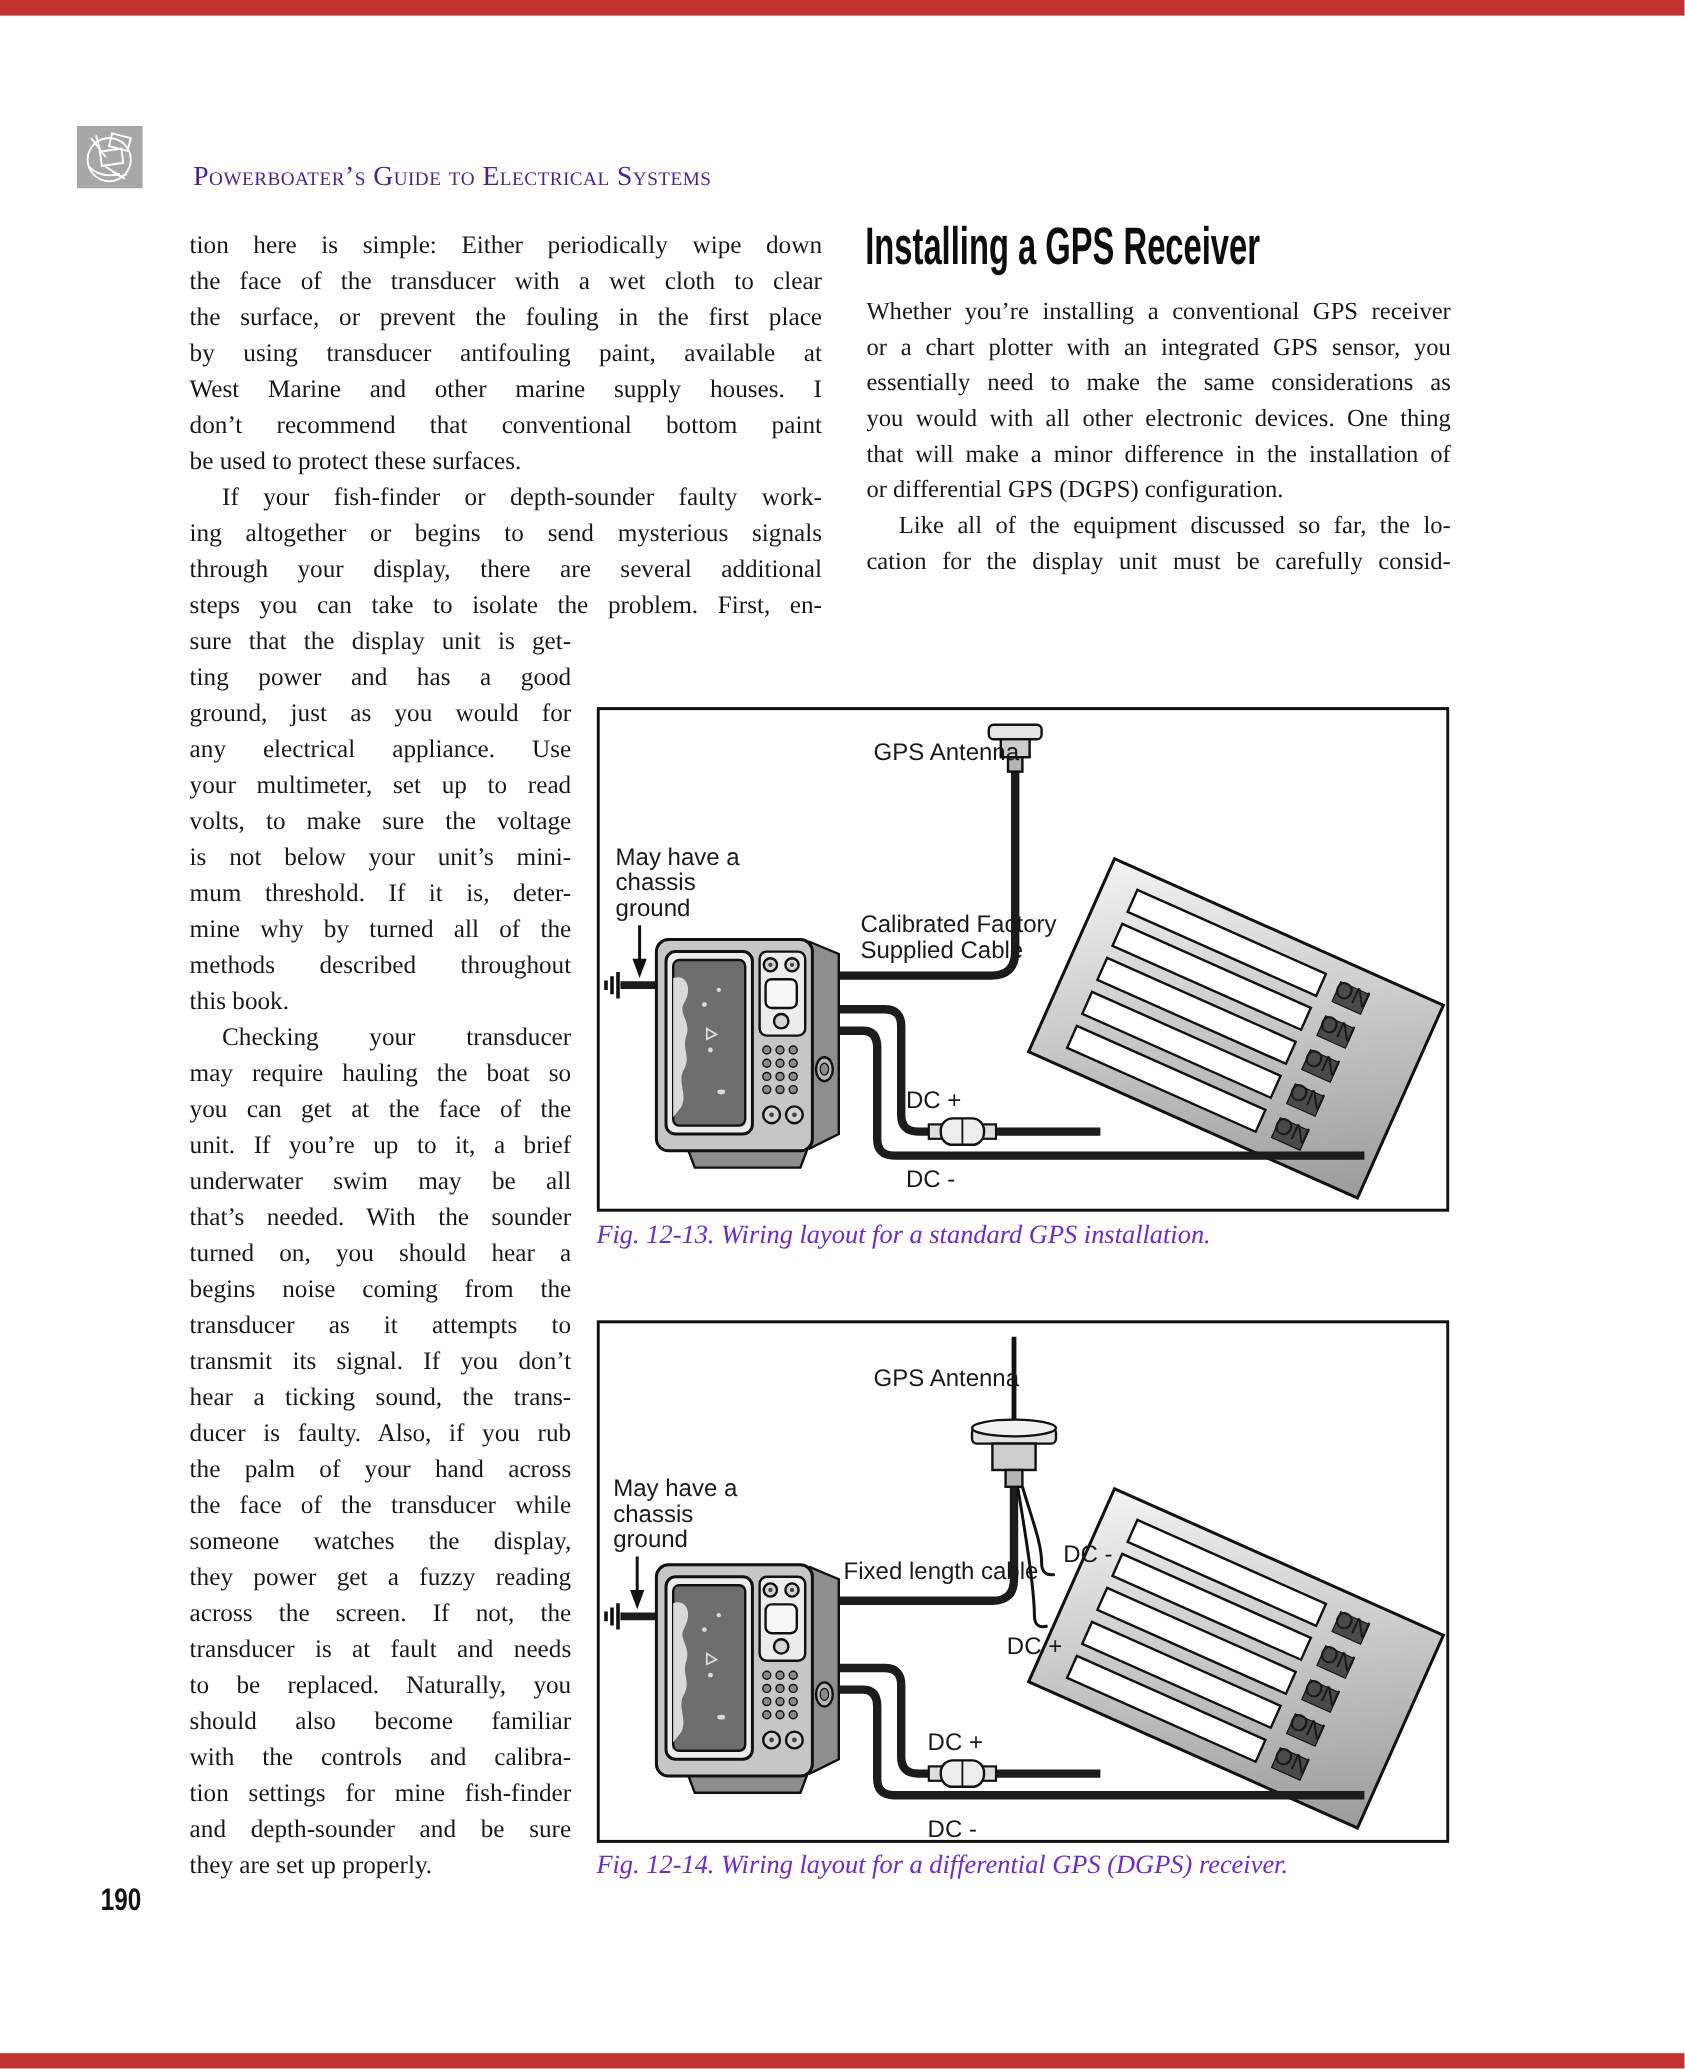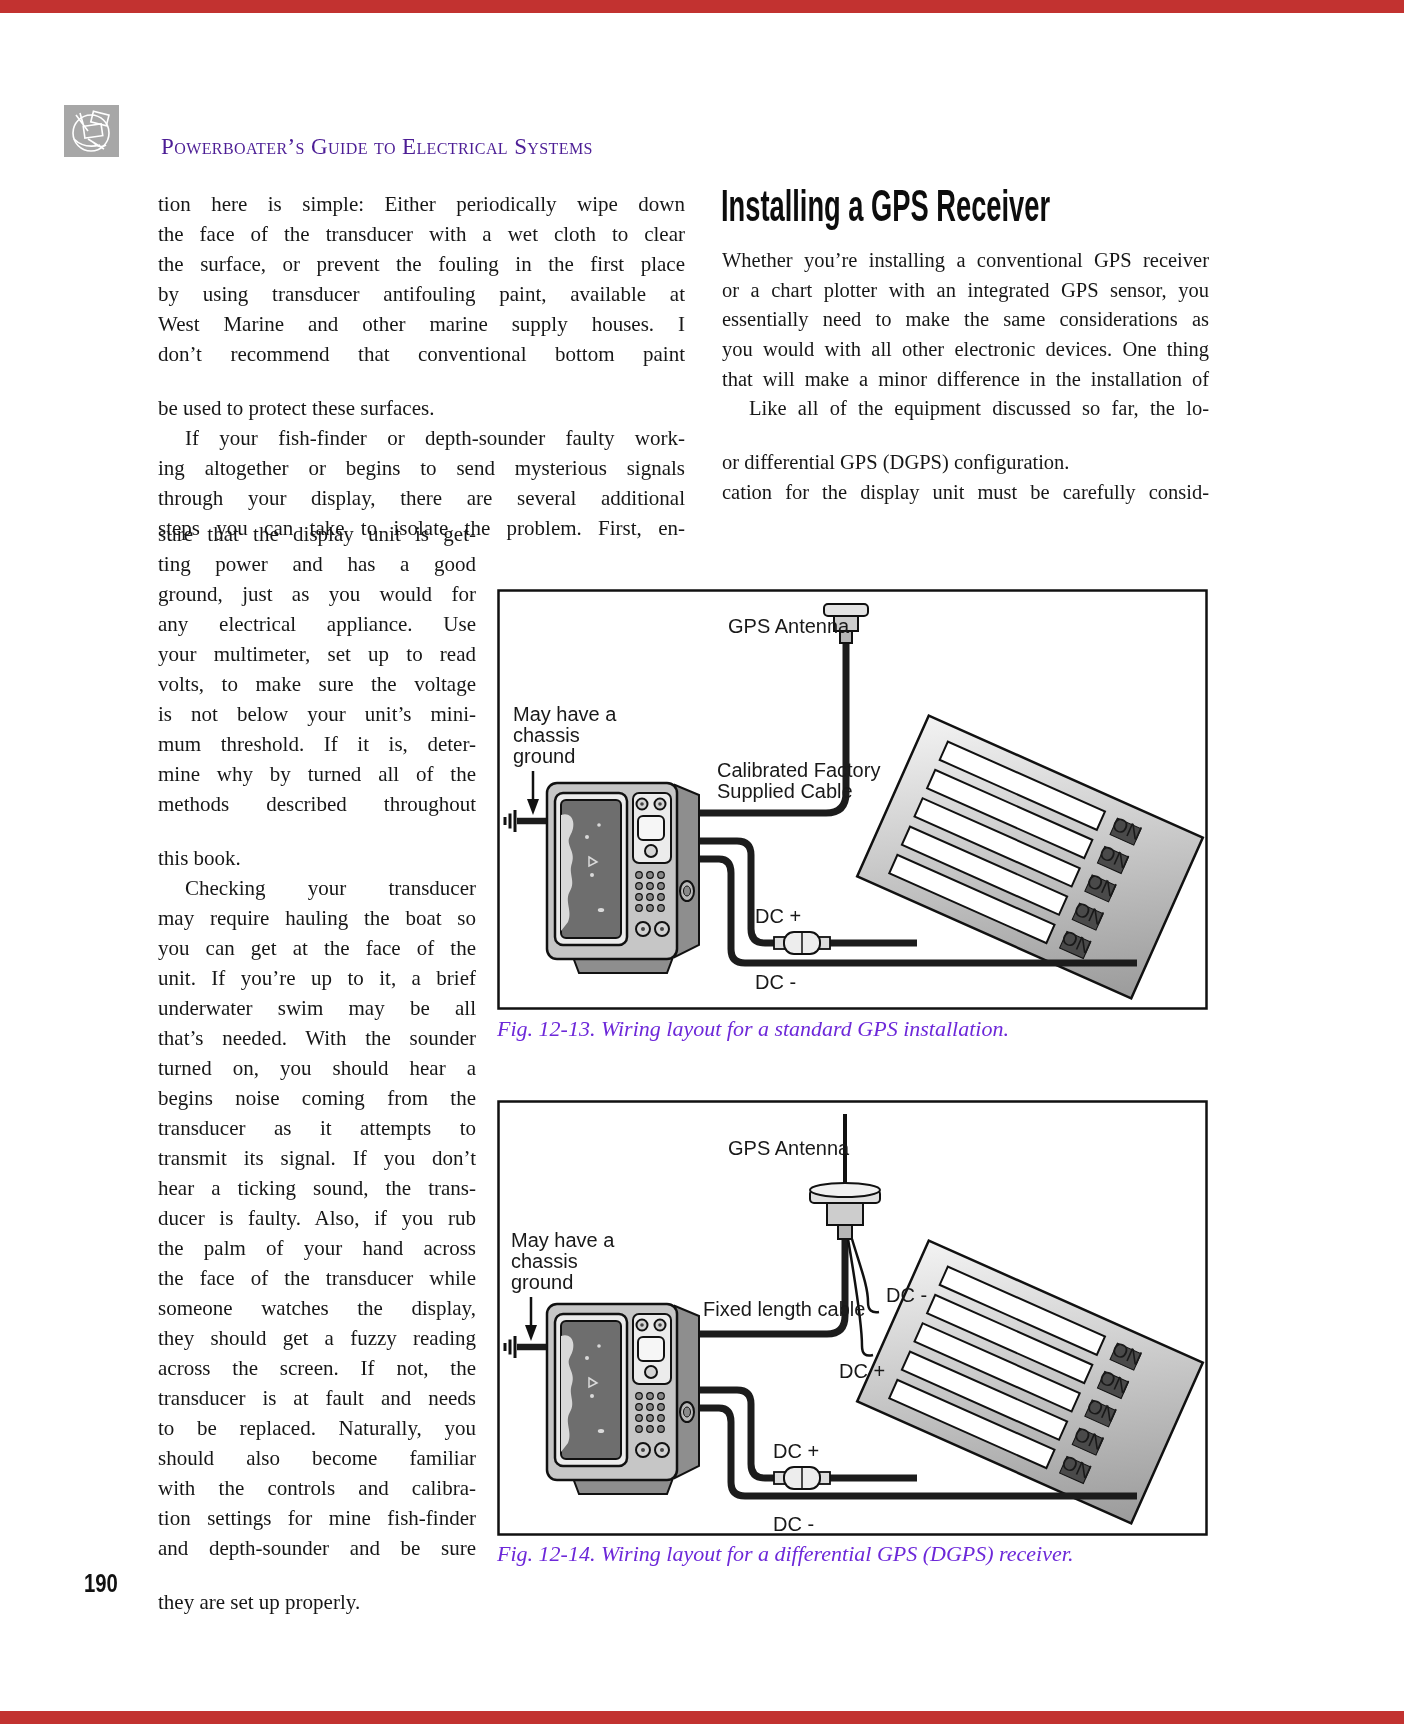--- a/index.html
+++ b/index.html
@@ -12,7 +12,7 @@
   .runhead{position:absolute;left:161px;top:134px;font-variant:small-caps;font-size:23px;
            letter-spacing:.4px;white-space:nowrap;color:#4c1d95;}
   .tline{text-align:justify;text-align-last:justify;white-space:normal;}
-  .endline{text-align-last:left;margin-top:24px;}
+  .endline{text-align-last:left;}
   .indent{text-indent:27px;}
   .leftwide{position:absolute;left:158px;top:189px;width:527px;font-size:21px;}
   .leftwide .tline{height:30px;line-height:30px;}

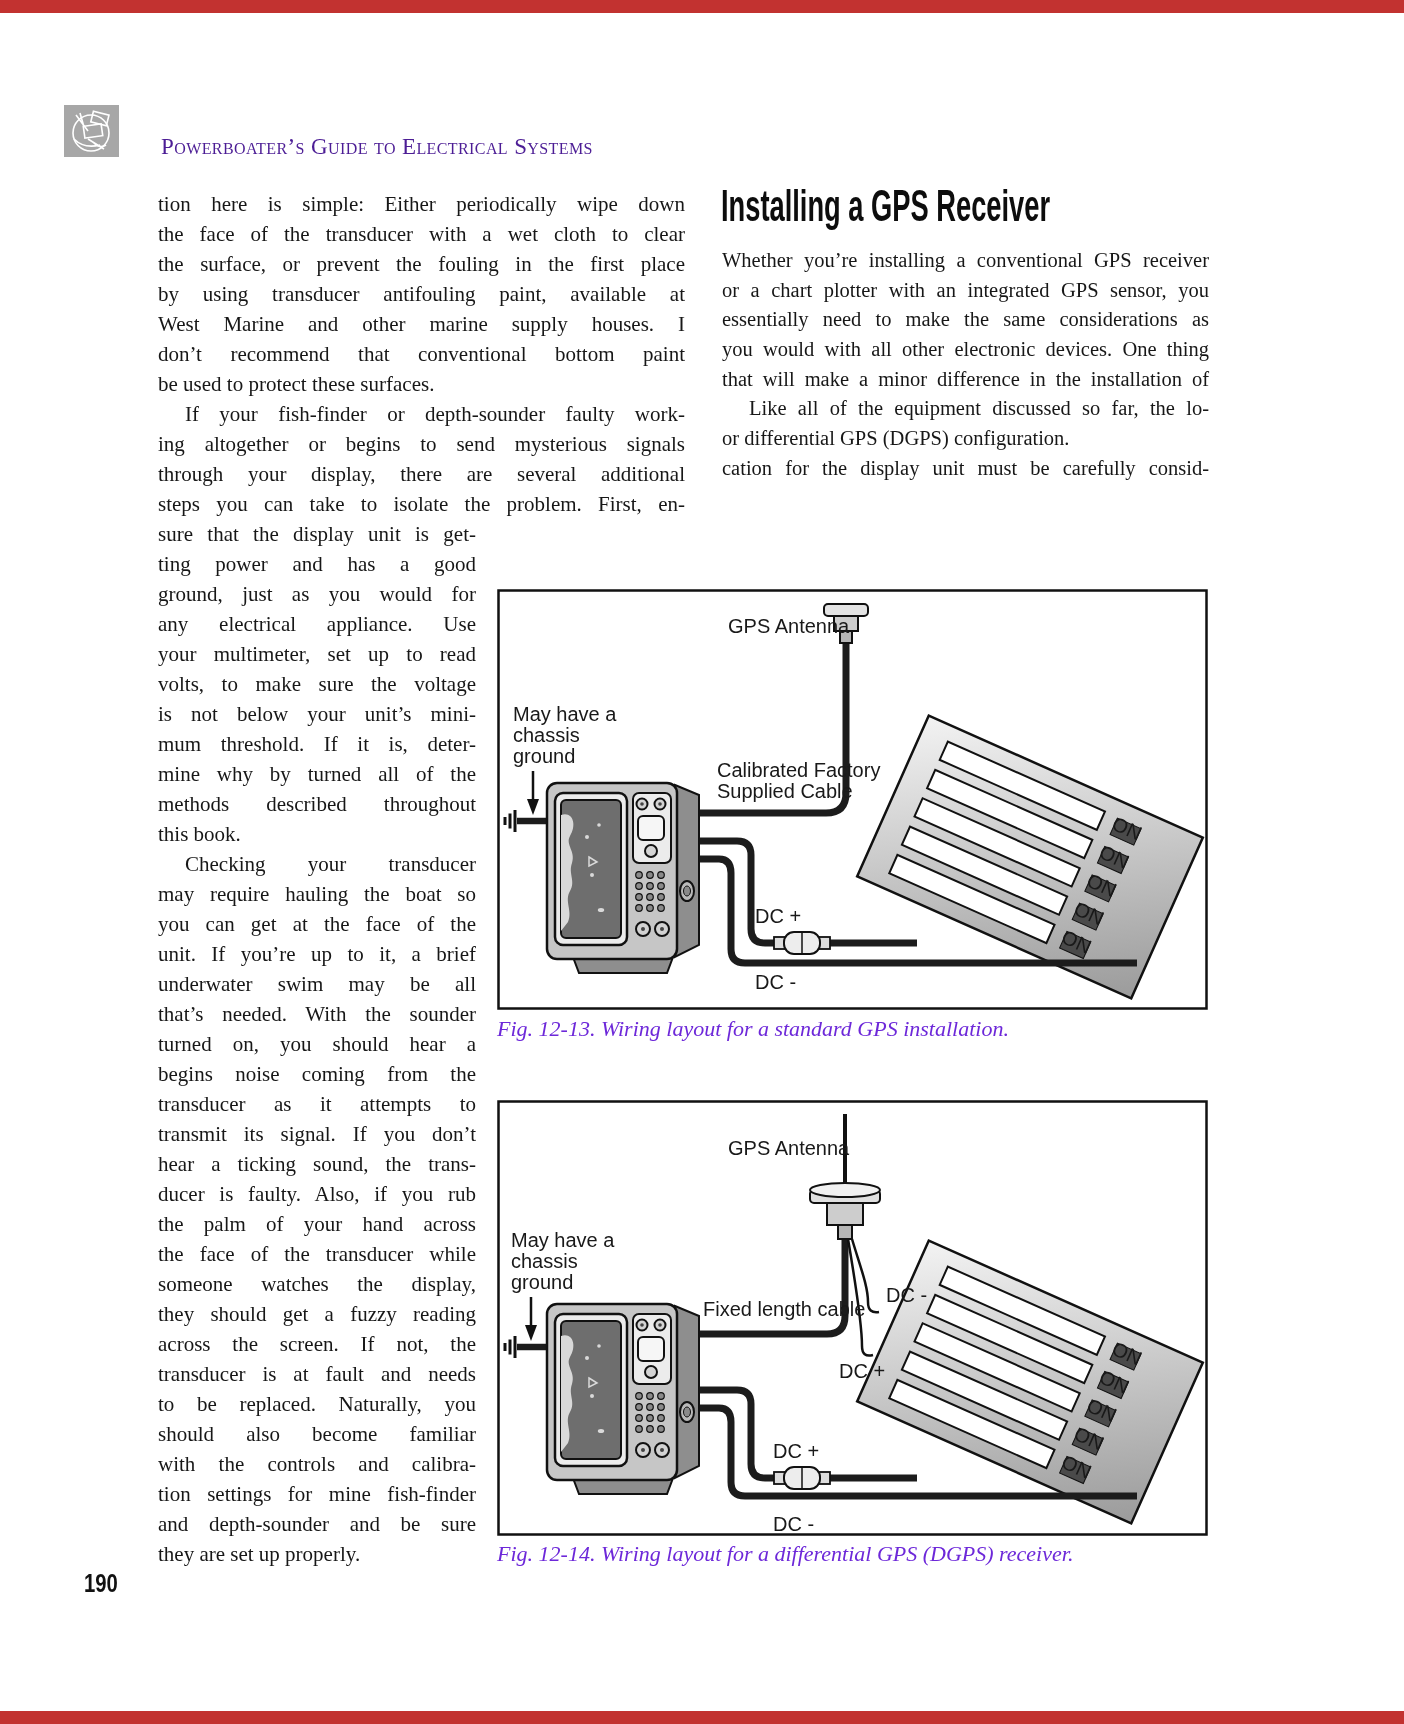--- a/index.html
+++ b/index.html
@@ -110,8 +110,8 @@
       <div class="tline">essentially need to make the same considerations as</div>
       <div class="tline">you would with all other electronic devices. One thing</div>
       <div class="tline">that will make a minor difference in the installation of</div>
+      <div class="tline endline">or differential GPS (DGPS) configuration.</div>
       <div class="tline indent">Like all of the equipment discussed so far, the lo-</div>
-      <div class="tline endline">or differential GPS (DGPS) configuration.</div>
       <div class="tline">cation for the display unit must be carefully consid-</div>
     </div>
 

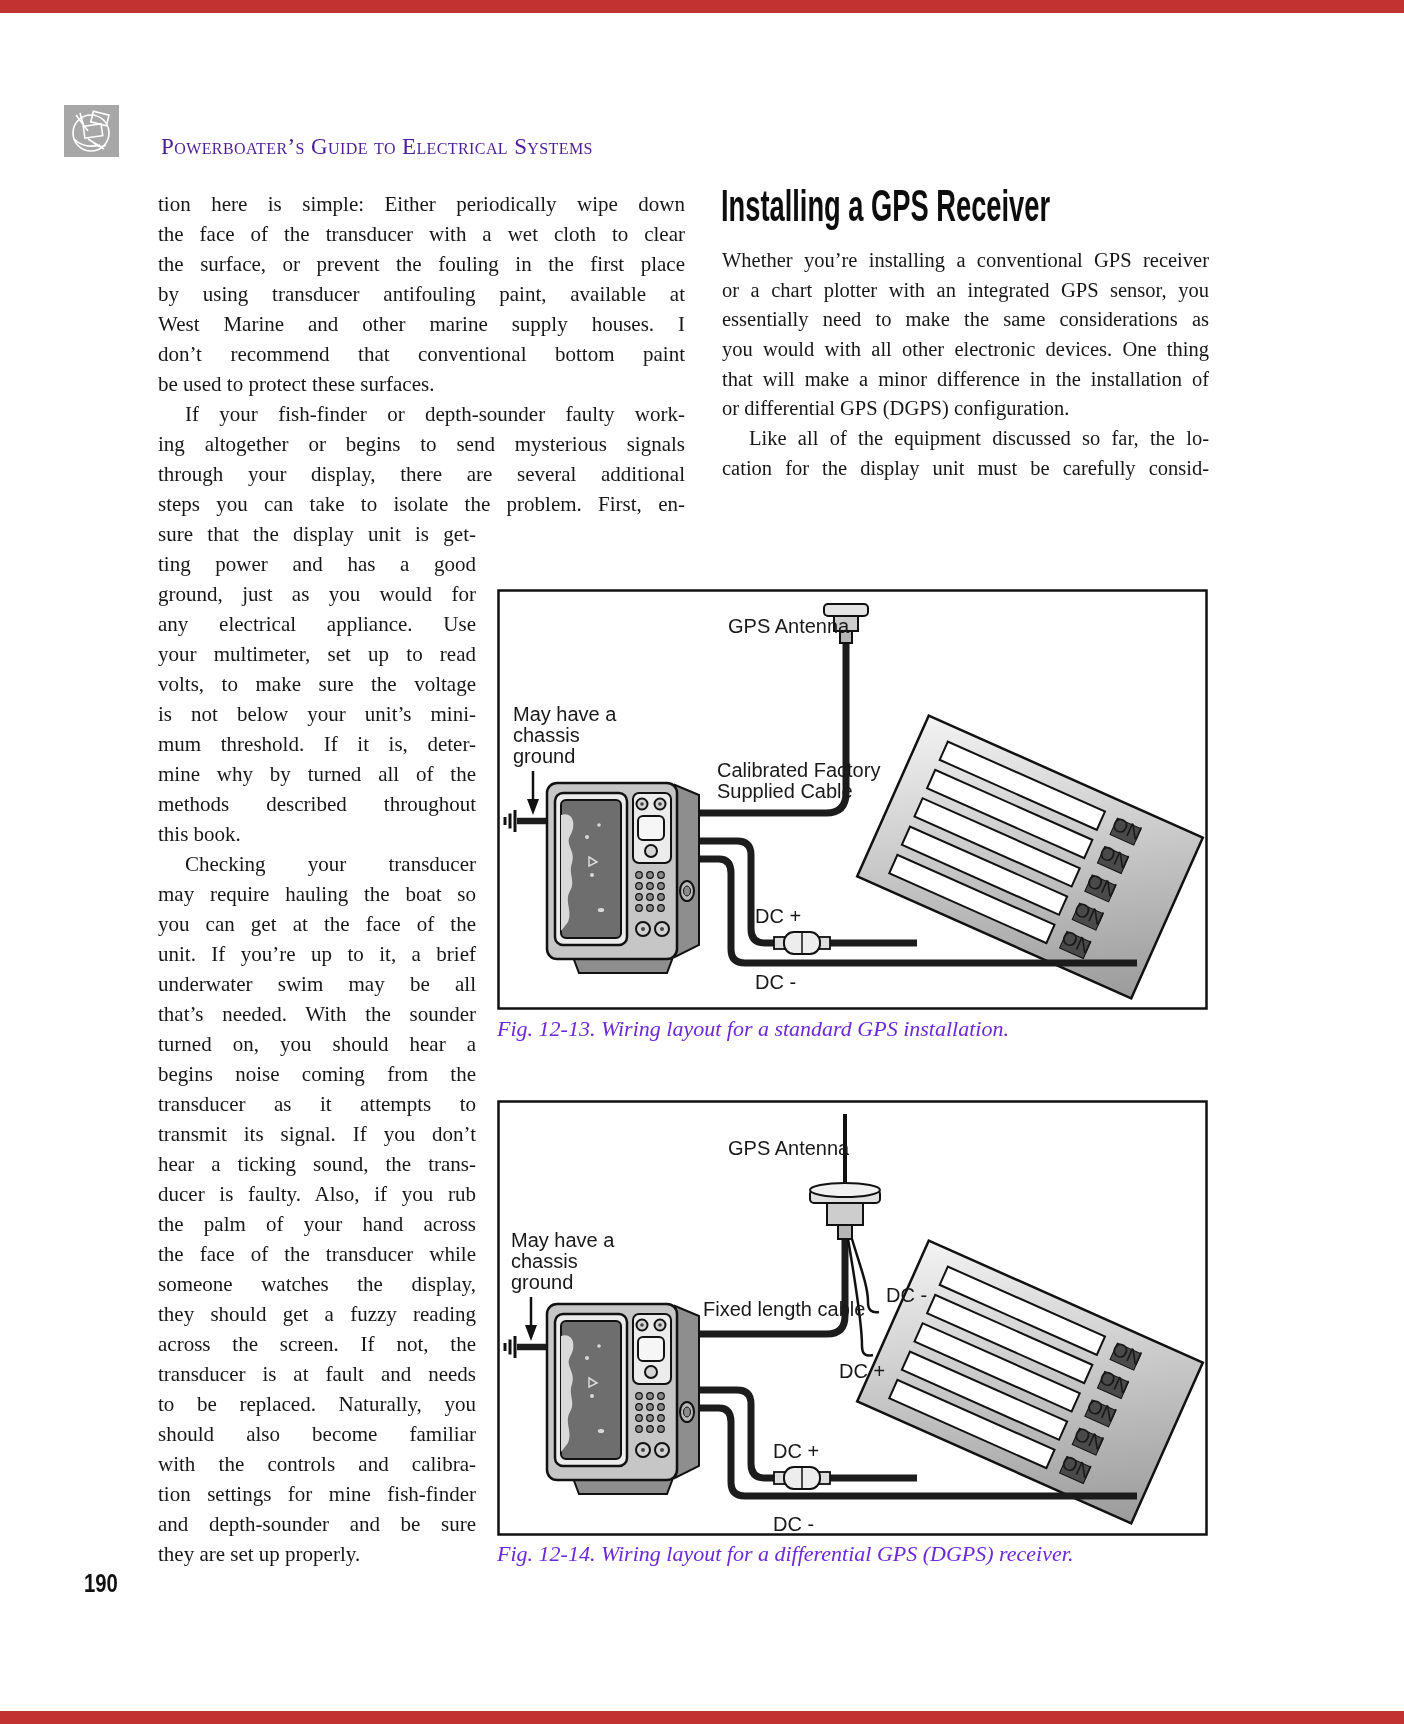--- a/index.html
+++ b/index.html
@@ -92,7 +92,7 @@
       <div class="tline">the palm of your hand across</div>
       <div class="tline">the face of the transducer while</div>
       <div class="tline">someone watches the display,</div>
-      <div class="tline">they should get a fuzzy reading</div>
+      <div class="tline">they power get a fuzzy reading</div>
       <div class="tline">across the screen. If not, the</div>
       <div class="tline">transducer is at fault and needs</div>
       <div class="tline">to be replaced. Naturally, you</div>

